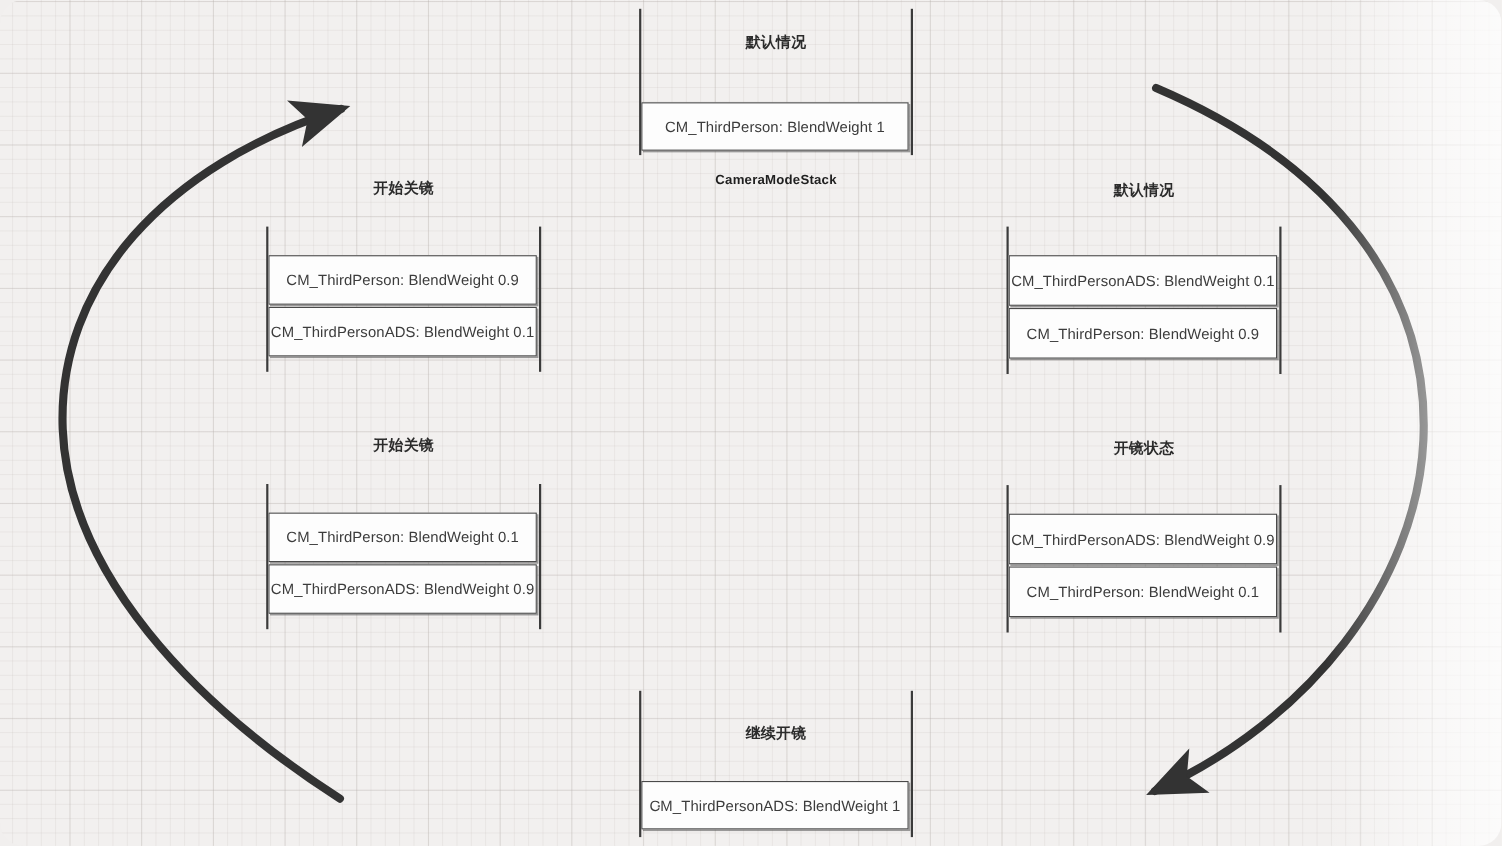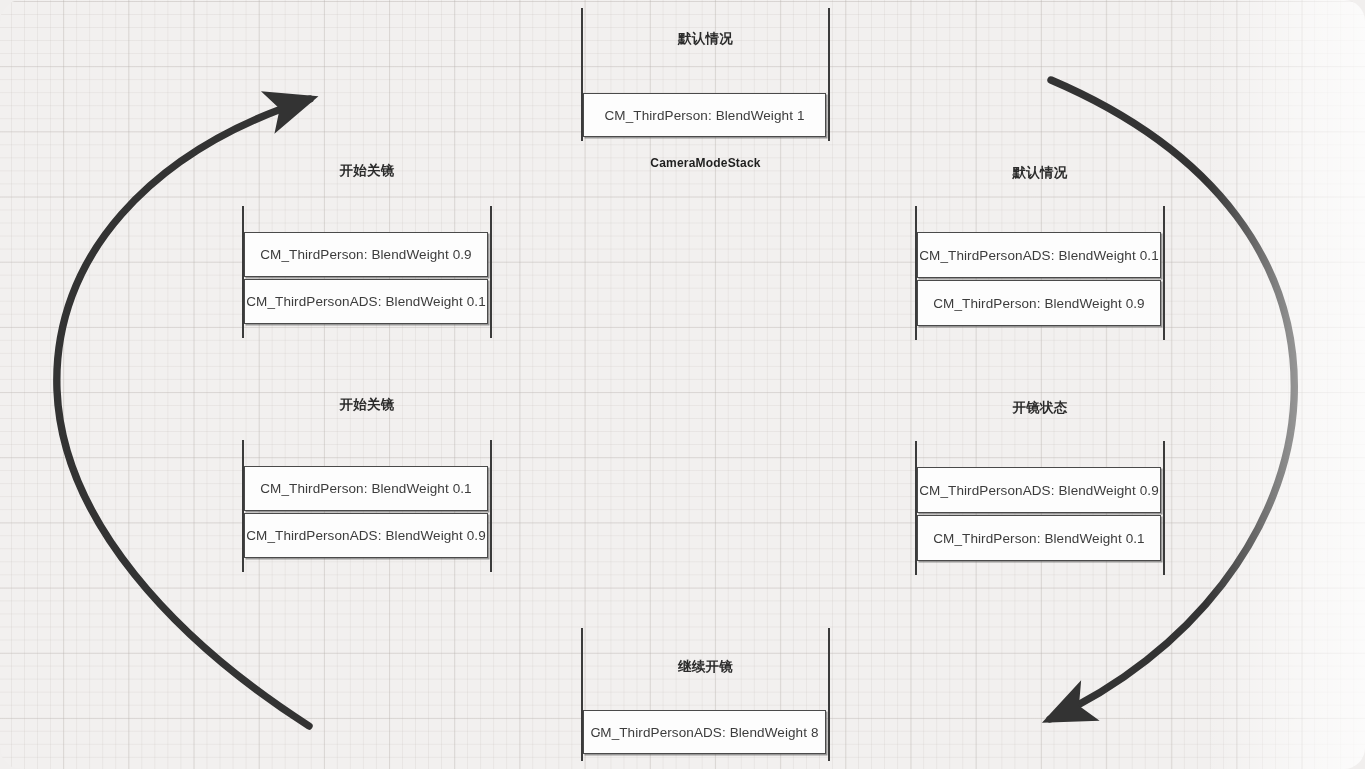--- a/index.html
+++ b/index.html
@@ -223,7 +223,7 @@
       <div class="boxes" style="top:82px; width:243px;">
         <div class="mode-box" style="height:44px;">
           <span class="artifact"></span>
-          <span>CM_ThirdPersonADS: BlendWeight 8</span>
+          <span>CM_ThirdPersonADS: BlendWeight 1</span>
         </div>
       </div>
     </div>

